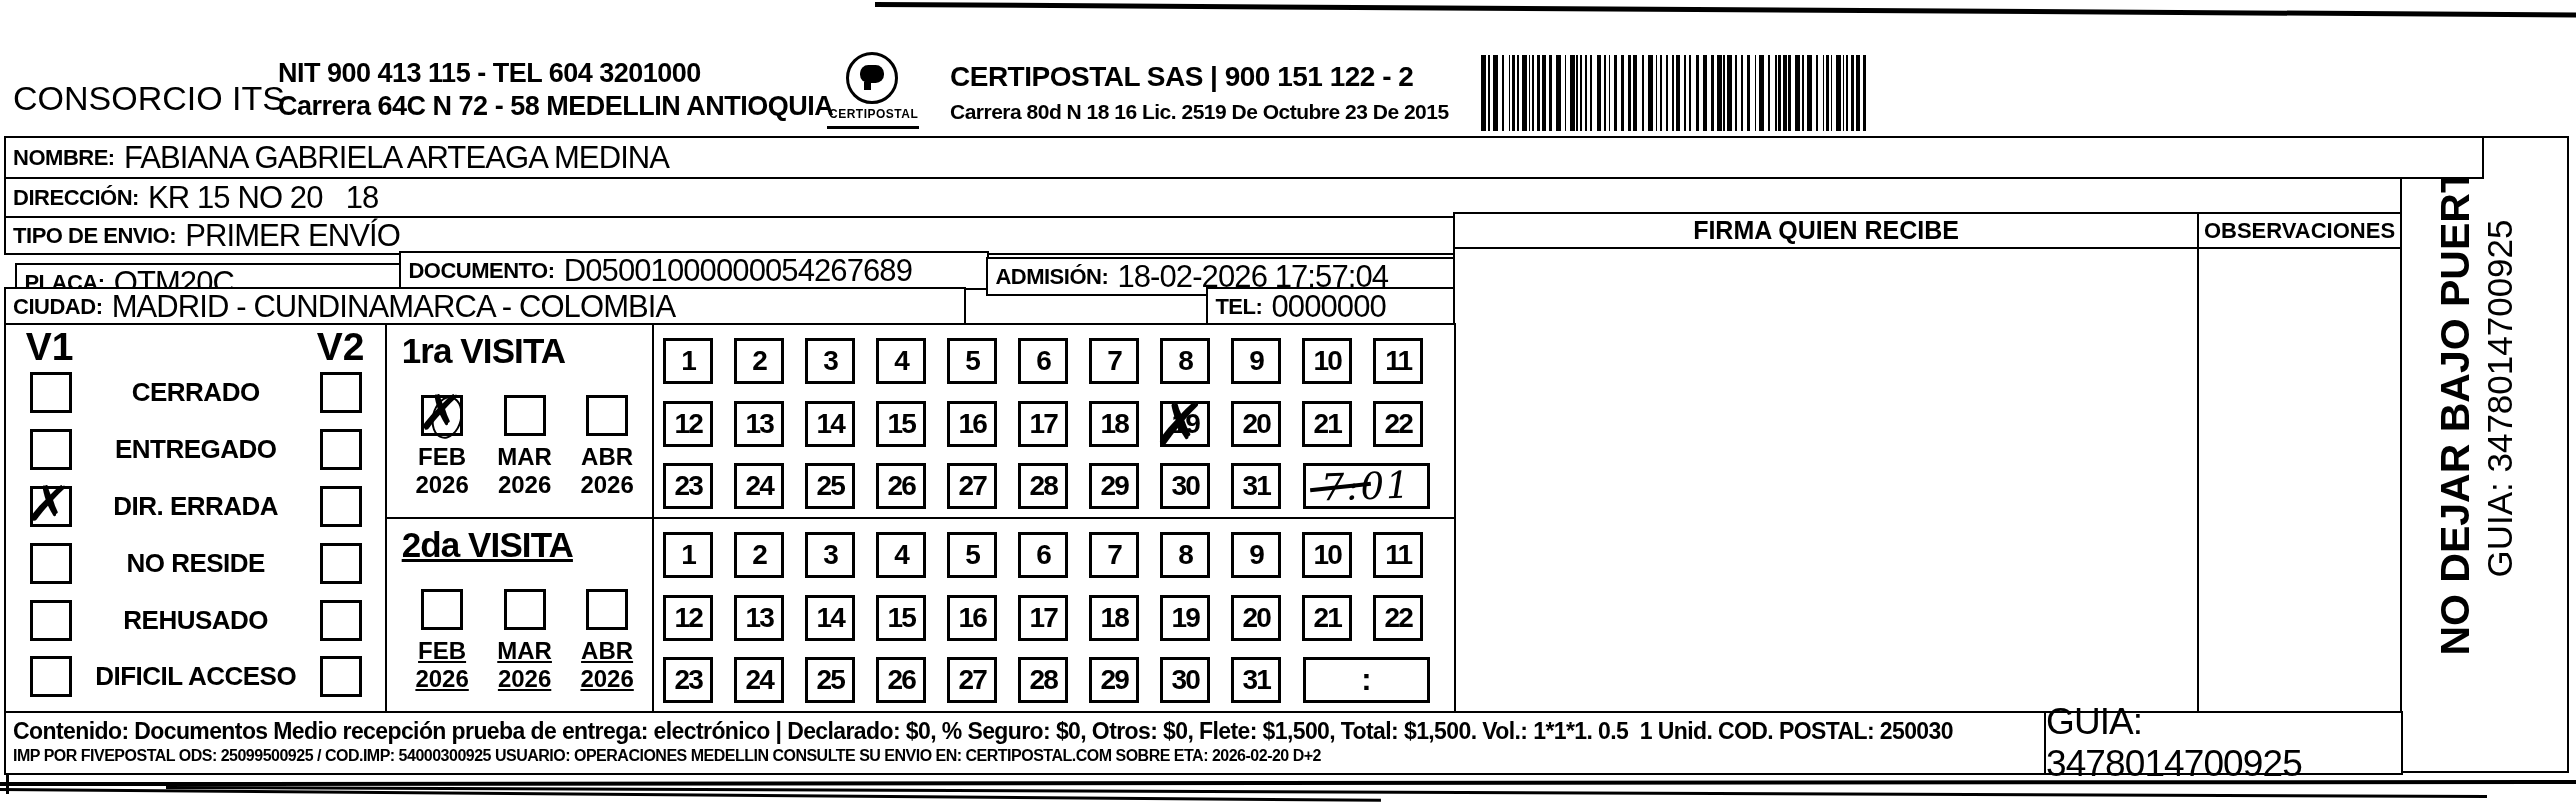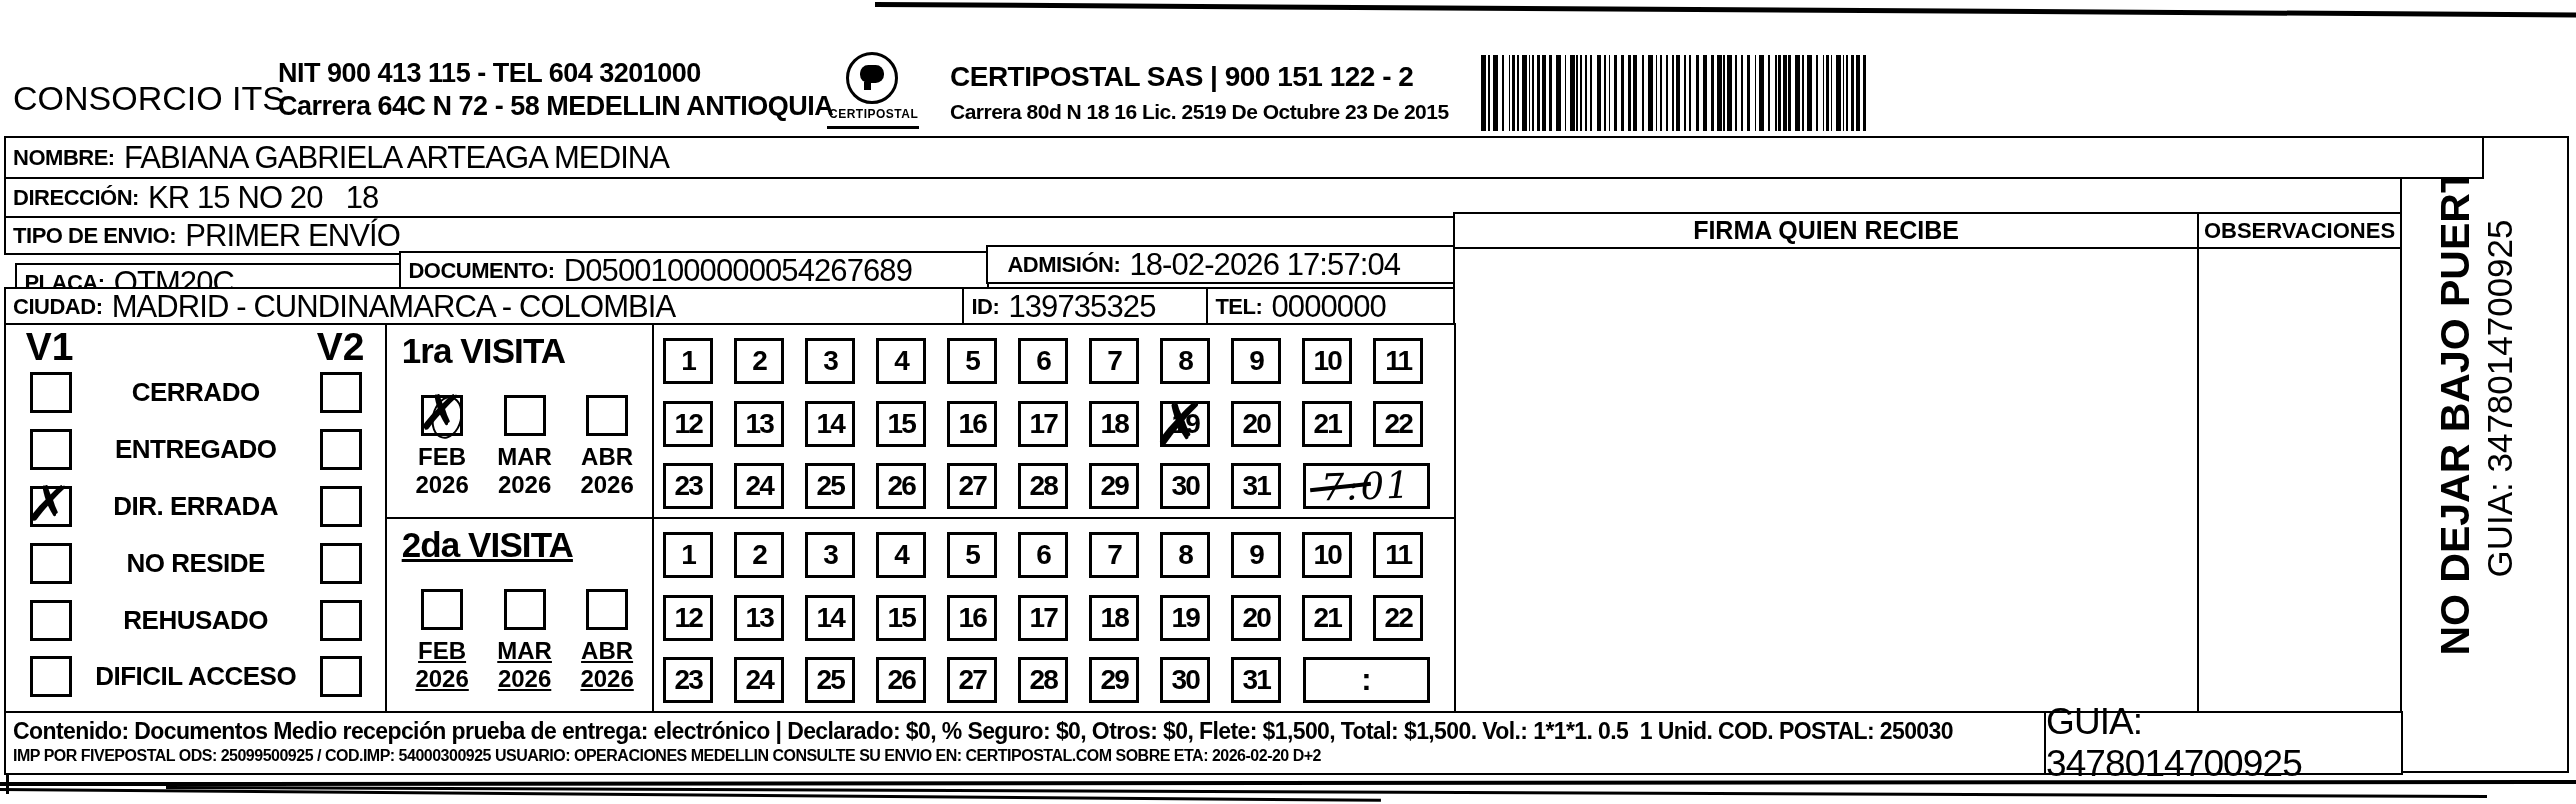--- a/index.html
+++ b/index.html
@@ -200,7 +200,7 @@
       <span class="val">D05001000000054267689</span>
     </div>
   </div>
-  <div class="box" style="left:986px;top:245px;width:470px;height:39px;padding-left:12px;">
+  <div class="box" style="left:986px;top:257px;width:470px;height:39px;">
     <div class="cellrow">
       <span class="lbl">ADMISIÓN:</span>
       <span class="val">18-02-2026 17:57:04</span>

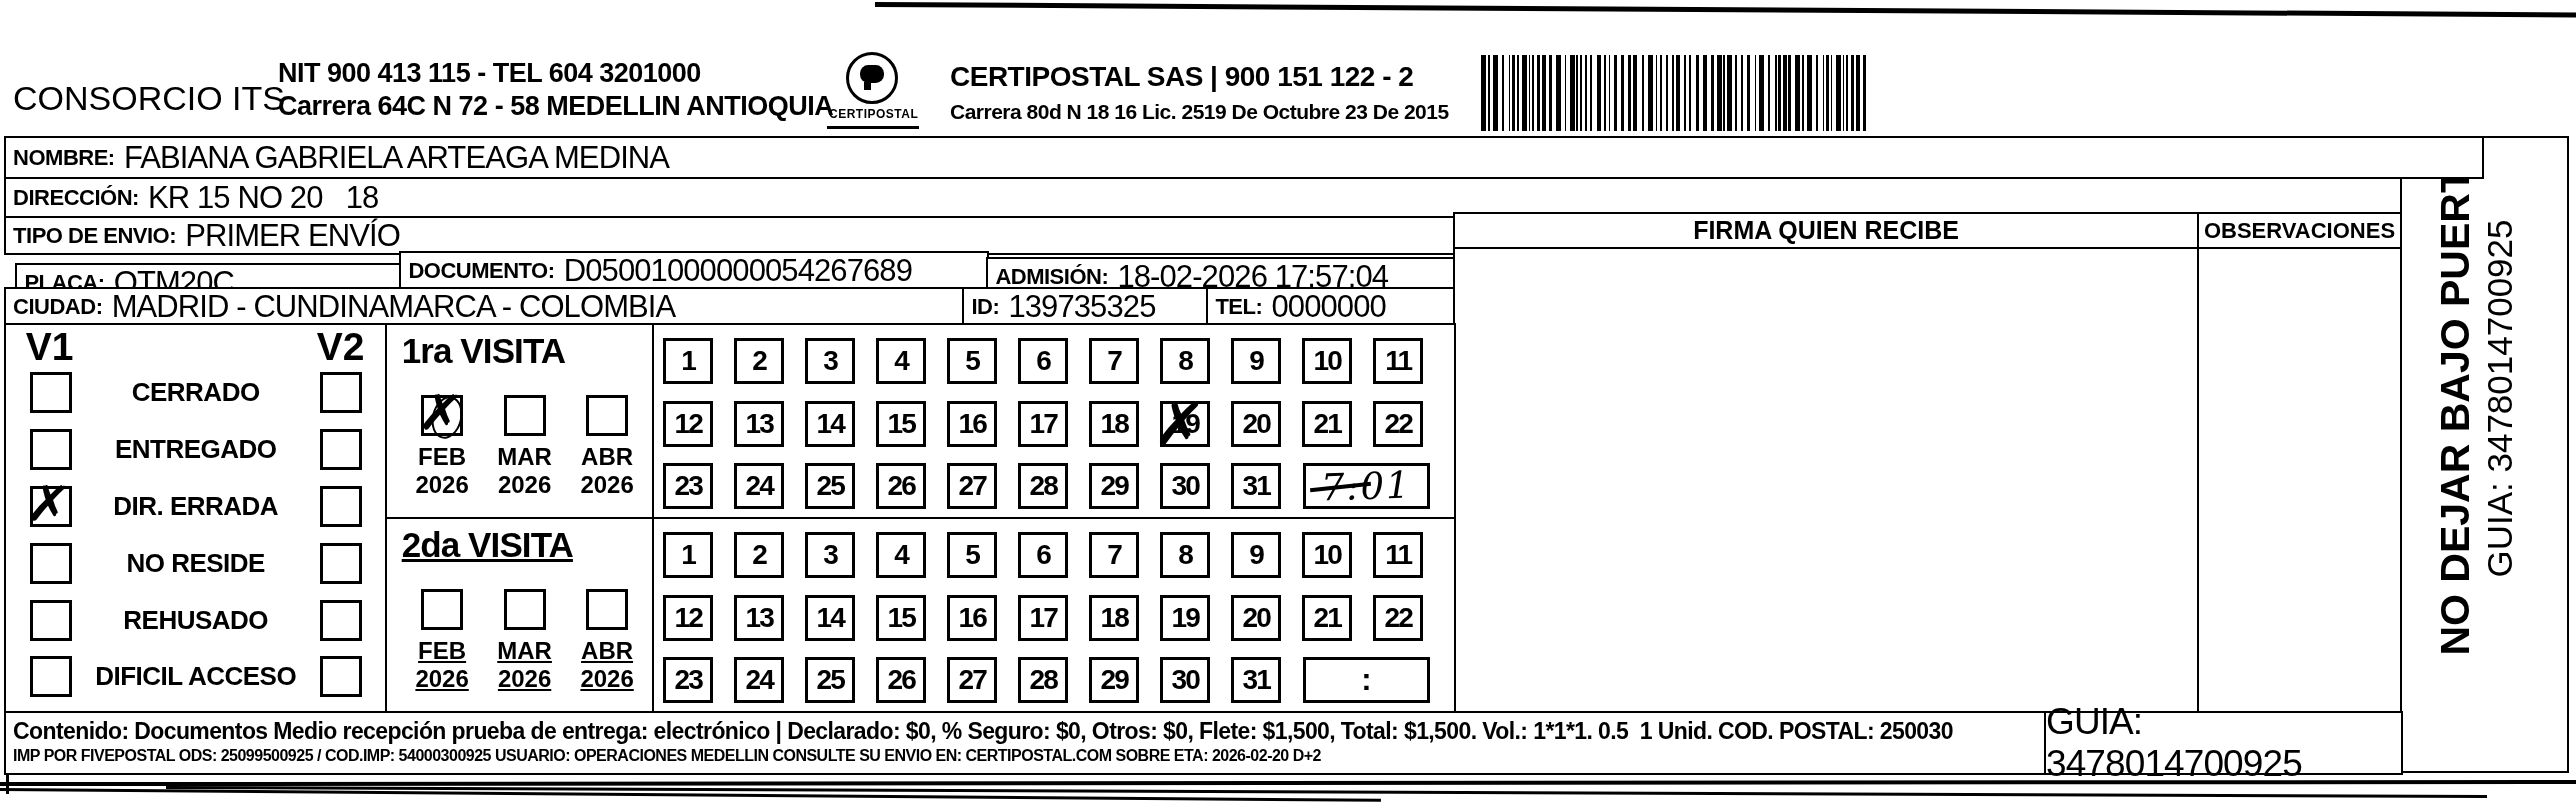--- a/index.html
+++ b/index.html
@@ -213,12 +213,6 @@
       <span class="val">MADRID - CUNDINAMARCA - COLOMBIA</span>
     </div>
   </div>
-  <div class="box" style="left:962px;top:287px;width:247px;height:39px;">
-    <div class="cellrow">
-      <span class="lbl">ID:</span>
-      <span class="val">139735325</span>
-    </div>
-  </div>
   <div class="box" style="left:1206px;top:287px;width:250px;height:39px;">
     <div class="cellrow">
       <span class="lbl">TEL:</span>

